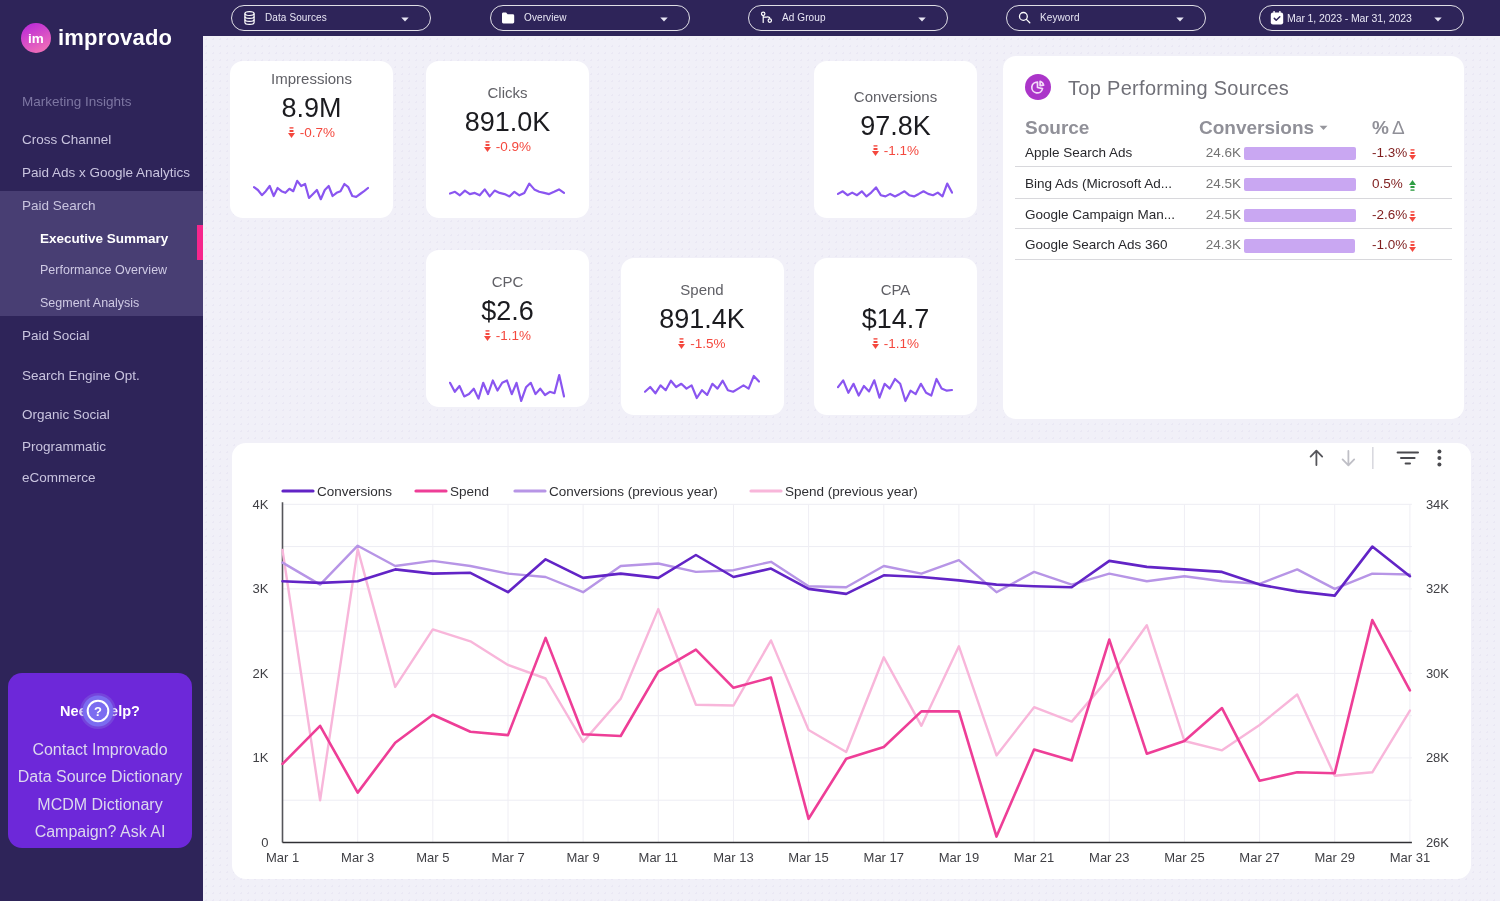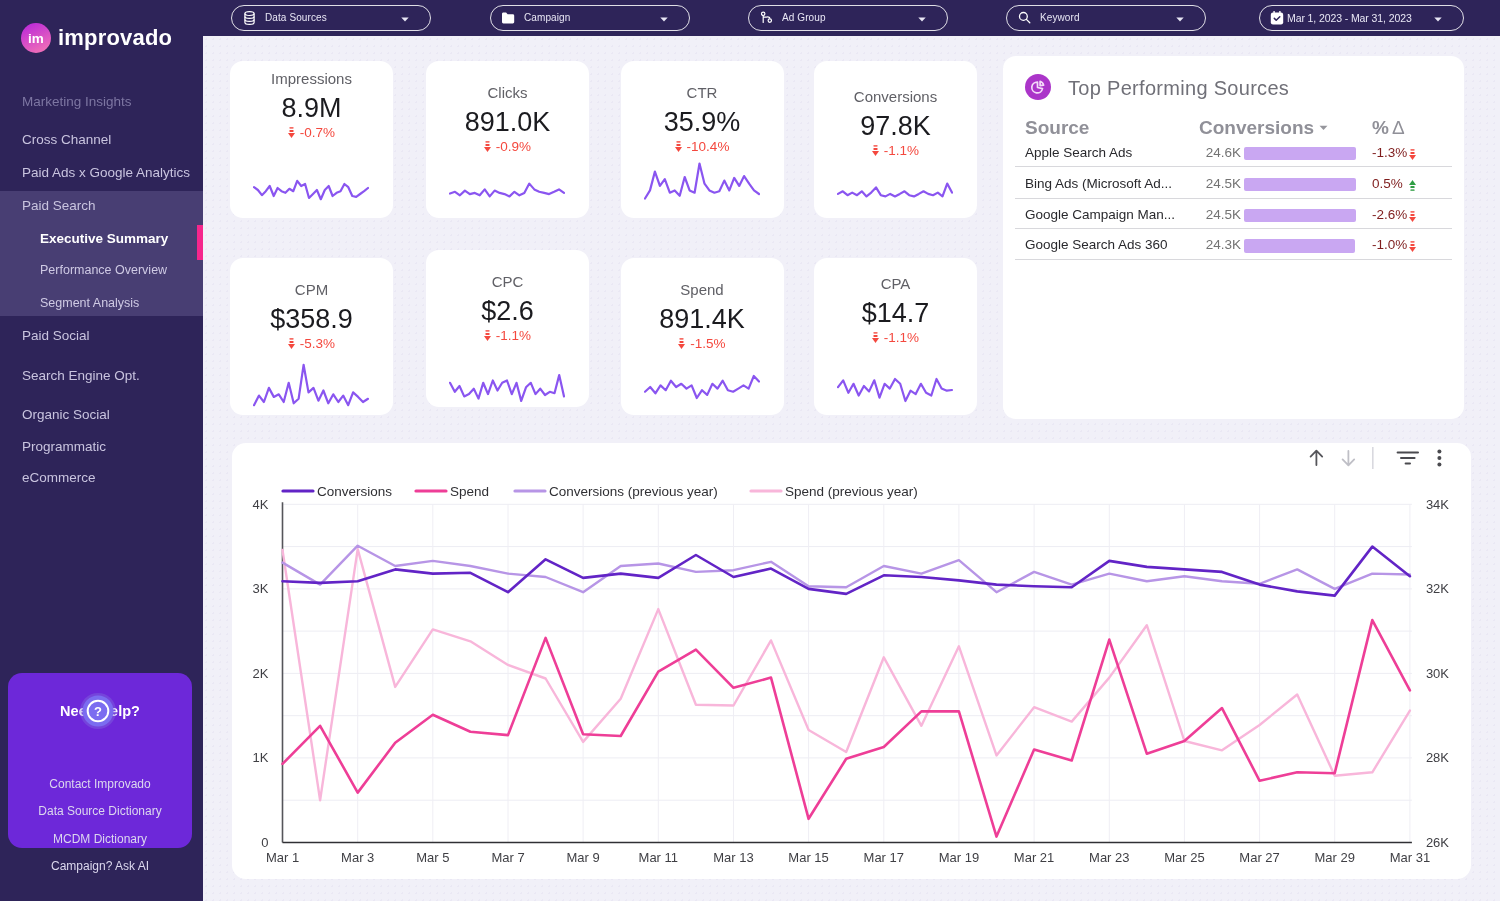--- a/index.html
+++ b/index.html
@@ -119,7 +119,7 @@
           <path d="M1 2 C1 1.2 1.6 0.6 2.4 0.6 H5.1 L6.6 2.3 H11.8 C12.6 2.3 13.2 2.9 13.2 3.7 V10 C13.2 10.8 12.6 11.4 11.8 11.4 H2.4 C1.6 11.4 1 10.8 1 10 Z" fill="#fff"></path>
         </svg>
       </span>
-      <span class="pill-tx">Campaign</span>
+      <span class="pill-tx">Overview</span>
 <svg class="pill-caret" width="8" height="5" viewBox="0 0 8 5" xmlns="http://www.w3.org/2000/svg">
         <path d="M0.3 0.4 L4 4.6 L7.7 0.4 Z" fill="#e8e6f4"></path>
       </svg>

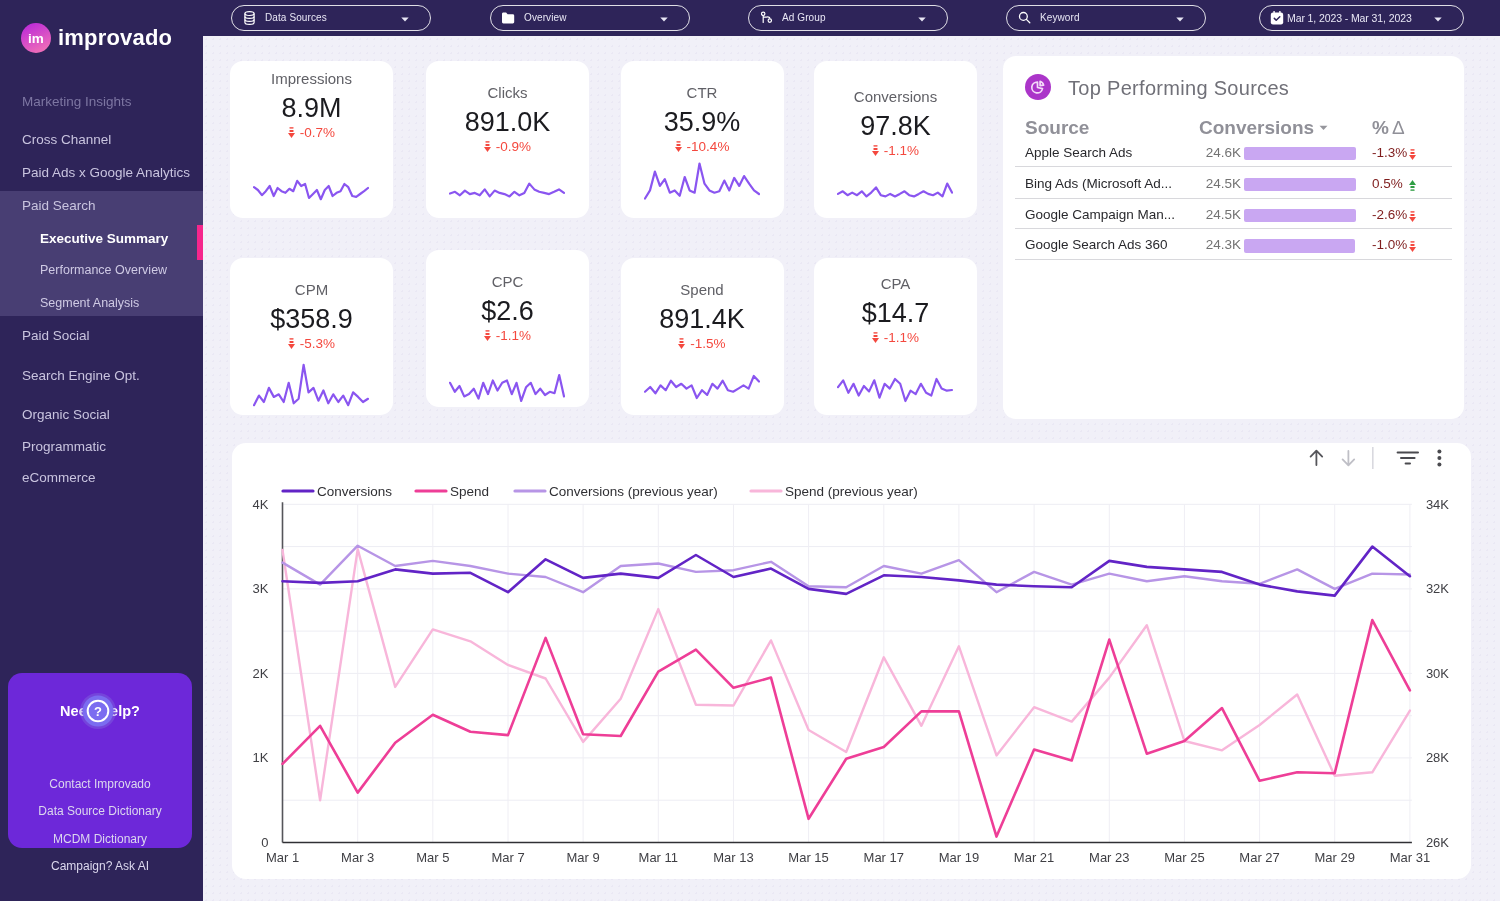--- a/index.html
+++ b/index.html
@@ -197,23 +197,6 @@
       </div>
 <div class="kpi-spark" style="top:120px"><svg width="116" height="18" viewBox="0 0 116 18" xmlns="http://www.w3.org/2000/svg">
           <polyline points="1.0,12.5 6.0,10.8 10.9,14.3 15.9,9.6 20.8,13.1 25.8,11.9 30.7,14.3 35.7,8.4 40.7,15.4 45.6,9.6 50.6,11.9 55.5,13.1 60.5,15.4 65.4,10.8 70.4,14.3 75.3,11.9 80.3,2.6 85.3,8.4 90.2,10.8 95.2,11.9 100.1,13.1 105.1,10.8 110.0,8.4 115.0,11.9" fill="none" stroke="#8a55f0" stroke-width="2.2" stroke-linejoin="round" stroke-linecap="round"></polyline>
-        </svg></div>
-</div>
-<div class="kpi" style="left:620.5px;top:61px">
-<div class="kpi-label" style="margin-top:23px">CTR</div>
-<div class="kpi-value">35.9%</div>
-<div class="kpi-delta">
-        <svg width="7" height="11" viewBox="0 0 7 11" xmlns="http://www.w3.org/2000/svg">
-          <g fill="#f4483e">
-            <rect x="1.4" y="0" width="4.2" height="1.7" rx="0.6" opacity="0.8"></rect>
-            <rect x="1.4" y="3" width="4.2" height="1.9" rx="0.6"></rect>
-            <path d="M0 5.9 L7 5.9 L3.5 11 Z"></path>
-          </g>
-        </svg>
-        <span>-10.4%</span>
-      </div>
-<div class="kpi-spark" style="top:99px"><svg width="116" height="42" viewBox="0 0 116 42" xmlns="http://www.w3.org/2000/svg">
-          <polyline points="1.0,38.5 6.0,30.4 10.9,11.6 15.9,25.9 20.8,19.2 25.8,32.7 30.7,30.4 35.7,35.8 40.7,17.0 45.6,30.4 50.6,32.7 55.5,3.5 60.5,23.7 65.4,30.4 70.4,32.7 75.3,31.3 80.3,20.6 85.3,30.4 90.2,17.9 95.2,25.9 100.1,16.1 105.1,23.7 110.0,30.4 115.0,34.0" fill="none" stroke="#8a55f0" stroke-width="2.2" stroke-linejoin="round" stroke-linecap="round"></polyline>
         </svg></div>
 </div>
 <div class="kpi" style="left:814px;top:61px">

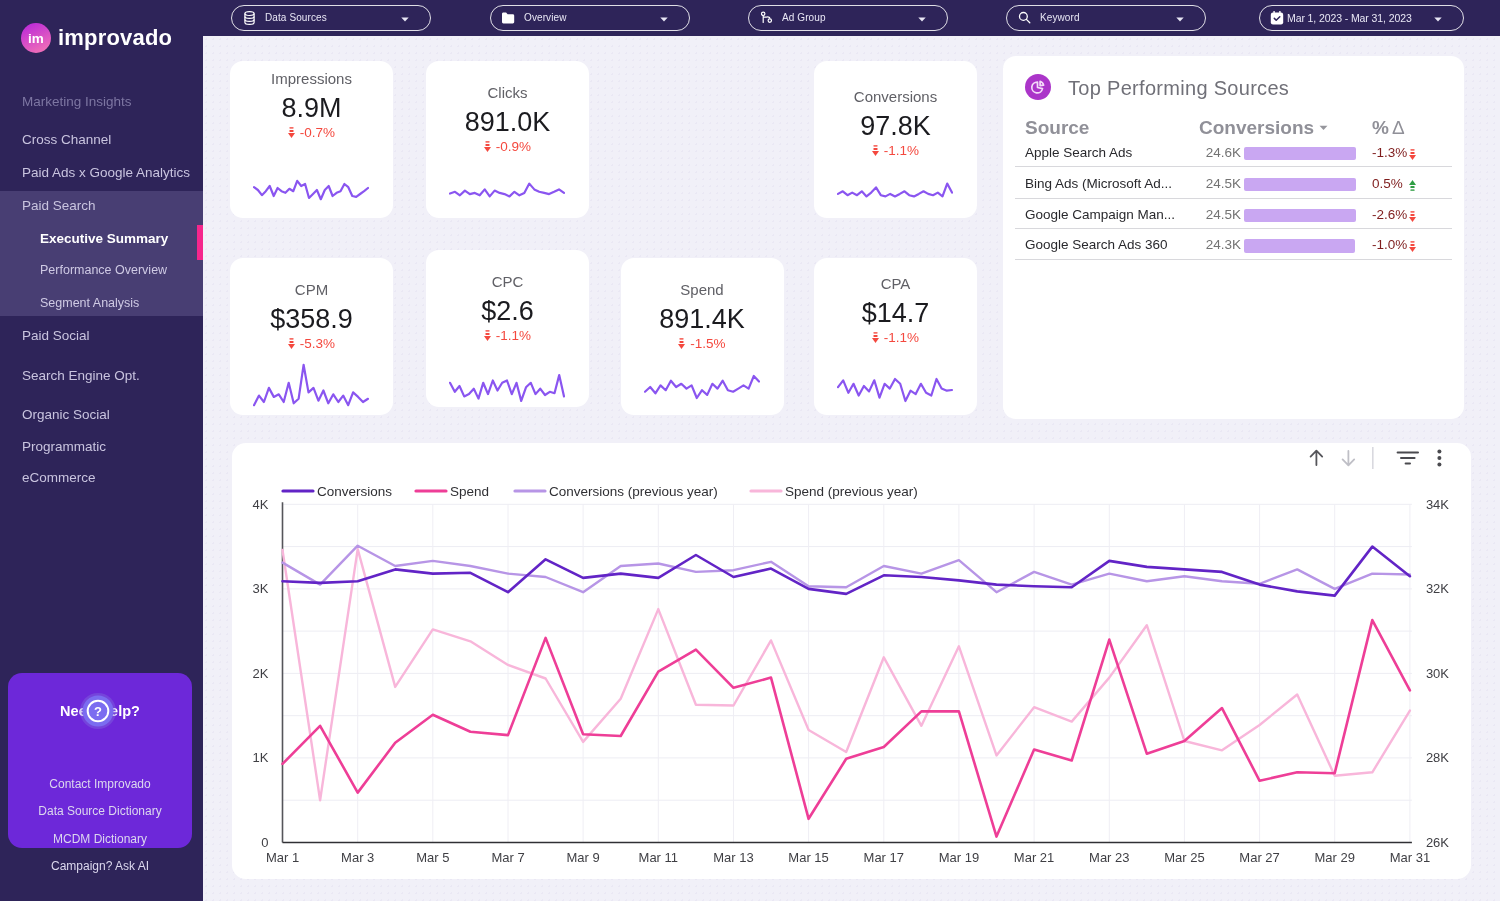--- a/index.html
+++ b/index.html
@@ -214,23 +214,6 @@
       </div>
 <div class="kpi-spark" style="top:120px"><svg width="116" height="18" viewBox="0 0 116 18" xmlns="http://www.w3.org/2000/svg">
           <polyline points="1.0,12.9 5.8,10.3 10.5,14.2 15.2,11.6 20.0,14.2 24.8,10.3 29.5,15.4 34.2,11.6 39.0,6.4 43.8,14.2 48.5,15.4 53.2,12.9 58.0,15.4 62.8,12.9 67.5,10.3 72.2,14.2 77.0,15.4 81.8,12.9 86.5,10.3 91.2,12.9 96.0,14.2 100.8,11.6 105.5,15.4 110.2,2.6 115.0,11.6" fill="none" stroke="#8a55f0" stroke-width="2.2" stroke-linejoin="round" stroke-linecap="round"></polyline>
-        </svg></div>
-</div>
-<div class="kpi" style="left:230px;top:258px">
-<div class="kpi-label" style="margin-top:23px">CPM</div>
-<div class="kpi-value">$358.9</div>
-<div class="kpi-delta">
-        <svg width="7" height="11" viewBox="0 0 7 11" xmlns="http://www.w3.org/2000/svg">
-          <g fill="#f4483e">
-            <rect x="1.4" y="0" width="4.2" height="1.7" rx="0.6" opacity="0.8"></rect>
-            <rect x="1.4" y="3" width="4.2" height="1.9" rx="0.6"></rect>
-            <path d="M0 5.9 L7 5.9 L3.5 11 Z"></path>
-          </g>
-        </svg>
-        <span>-5.3%</span>
-      </div>
-<div class="kpi-spark" style="top:103px"><svg width="116" height="48" viewBox="0 0 116 48" xmlns="http://www.w3.org/2000/svg">
-          <polyline points="1.0,44.2 6.0,34.6 10.9,41.0 15.9,26.9 20.8,35.9 25.8,33.3 30.7,41.0 35.7,21.8 40.7,42.3 45.6,37.8 50.6,3.8 55.5,31.4 60.5,26.9 65.4,39.7 70.4,29.5 75.3,42.3 80.3,33.3 85.3,41.0 90.2,34.6 95.2,44.2 100.1,31.4 105.1,35.9 110.0,41.0 115.0,37.8" fill="none" stroke="#8a55f0" stroke-width="2.2" stroke-linejoin="round" stroke-linecap="round"></polyline>
         </svg></div>
 </div>
 <div class="kpi" style="left:426px;top:250px">

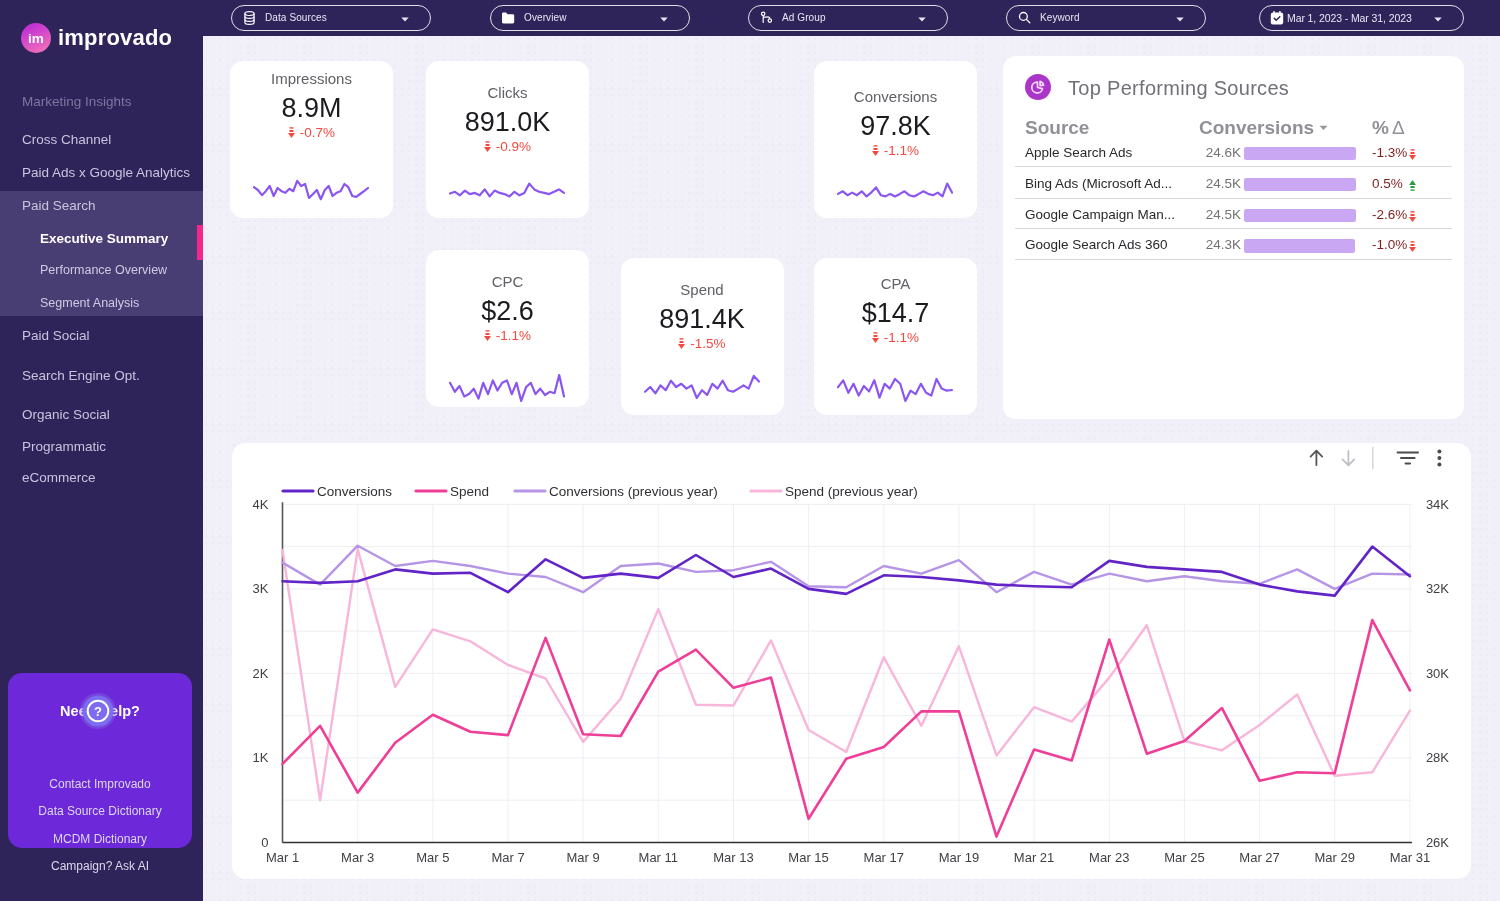--- a/index.html
+++ b/index.html
@@ -251,7 +251,7 @@
         </svg></div>
 </div>
 <div class="kpi" style="left:814px;top:258px">
-<div class="kpi-label" style="margin-top:17px">CPA</div>
+<div class="kpi-label" style="margin-top:23px">CPA</div>
 <div class="kpi-value">$14.7</div>
 <div class="kpi-delta">
         <svg width="7" height="11" viewBox="0 0 7 11" xmlns="http://www.w3.org/2000/svg">

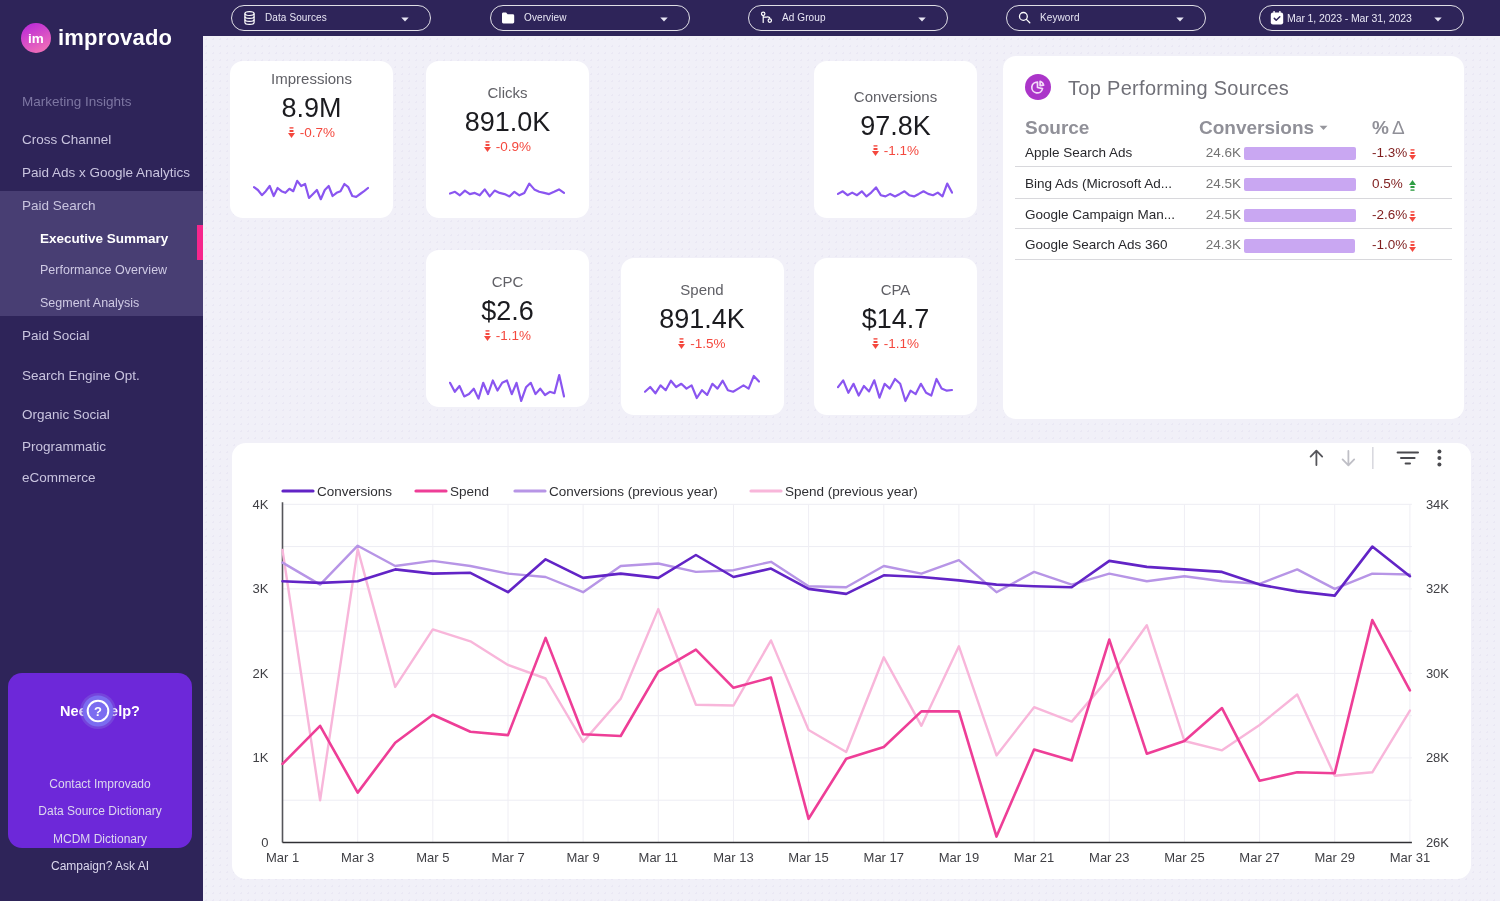--- a/index.html
+++ b/index.html
@@ -27,7 +27,7 @@
 .nav-sub { position:absolute; font-size:12.5px; color:#cfcae4; }
 .help-box { position:absolute; left:8px; top:673px; width:184px; height:175px; background:#6d28d9; border-radius:14px; }
 .help-title { position:absolute; top:30px; width:100%; text-align:center; color:#fff; font-size:14.5px; font-weight:700; }
-.help-link { position:absolute; width:100%; text-align:center; color:#dcd8ee; font-size:12px;margin-top:36px; }
+.help-link { position:absolute; width:100%; text-align:center; color:#dcd8ee; font-size:16px; }
 .help-q { position:absolute; left:76px; top:689px; }
 
 

